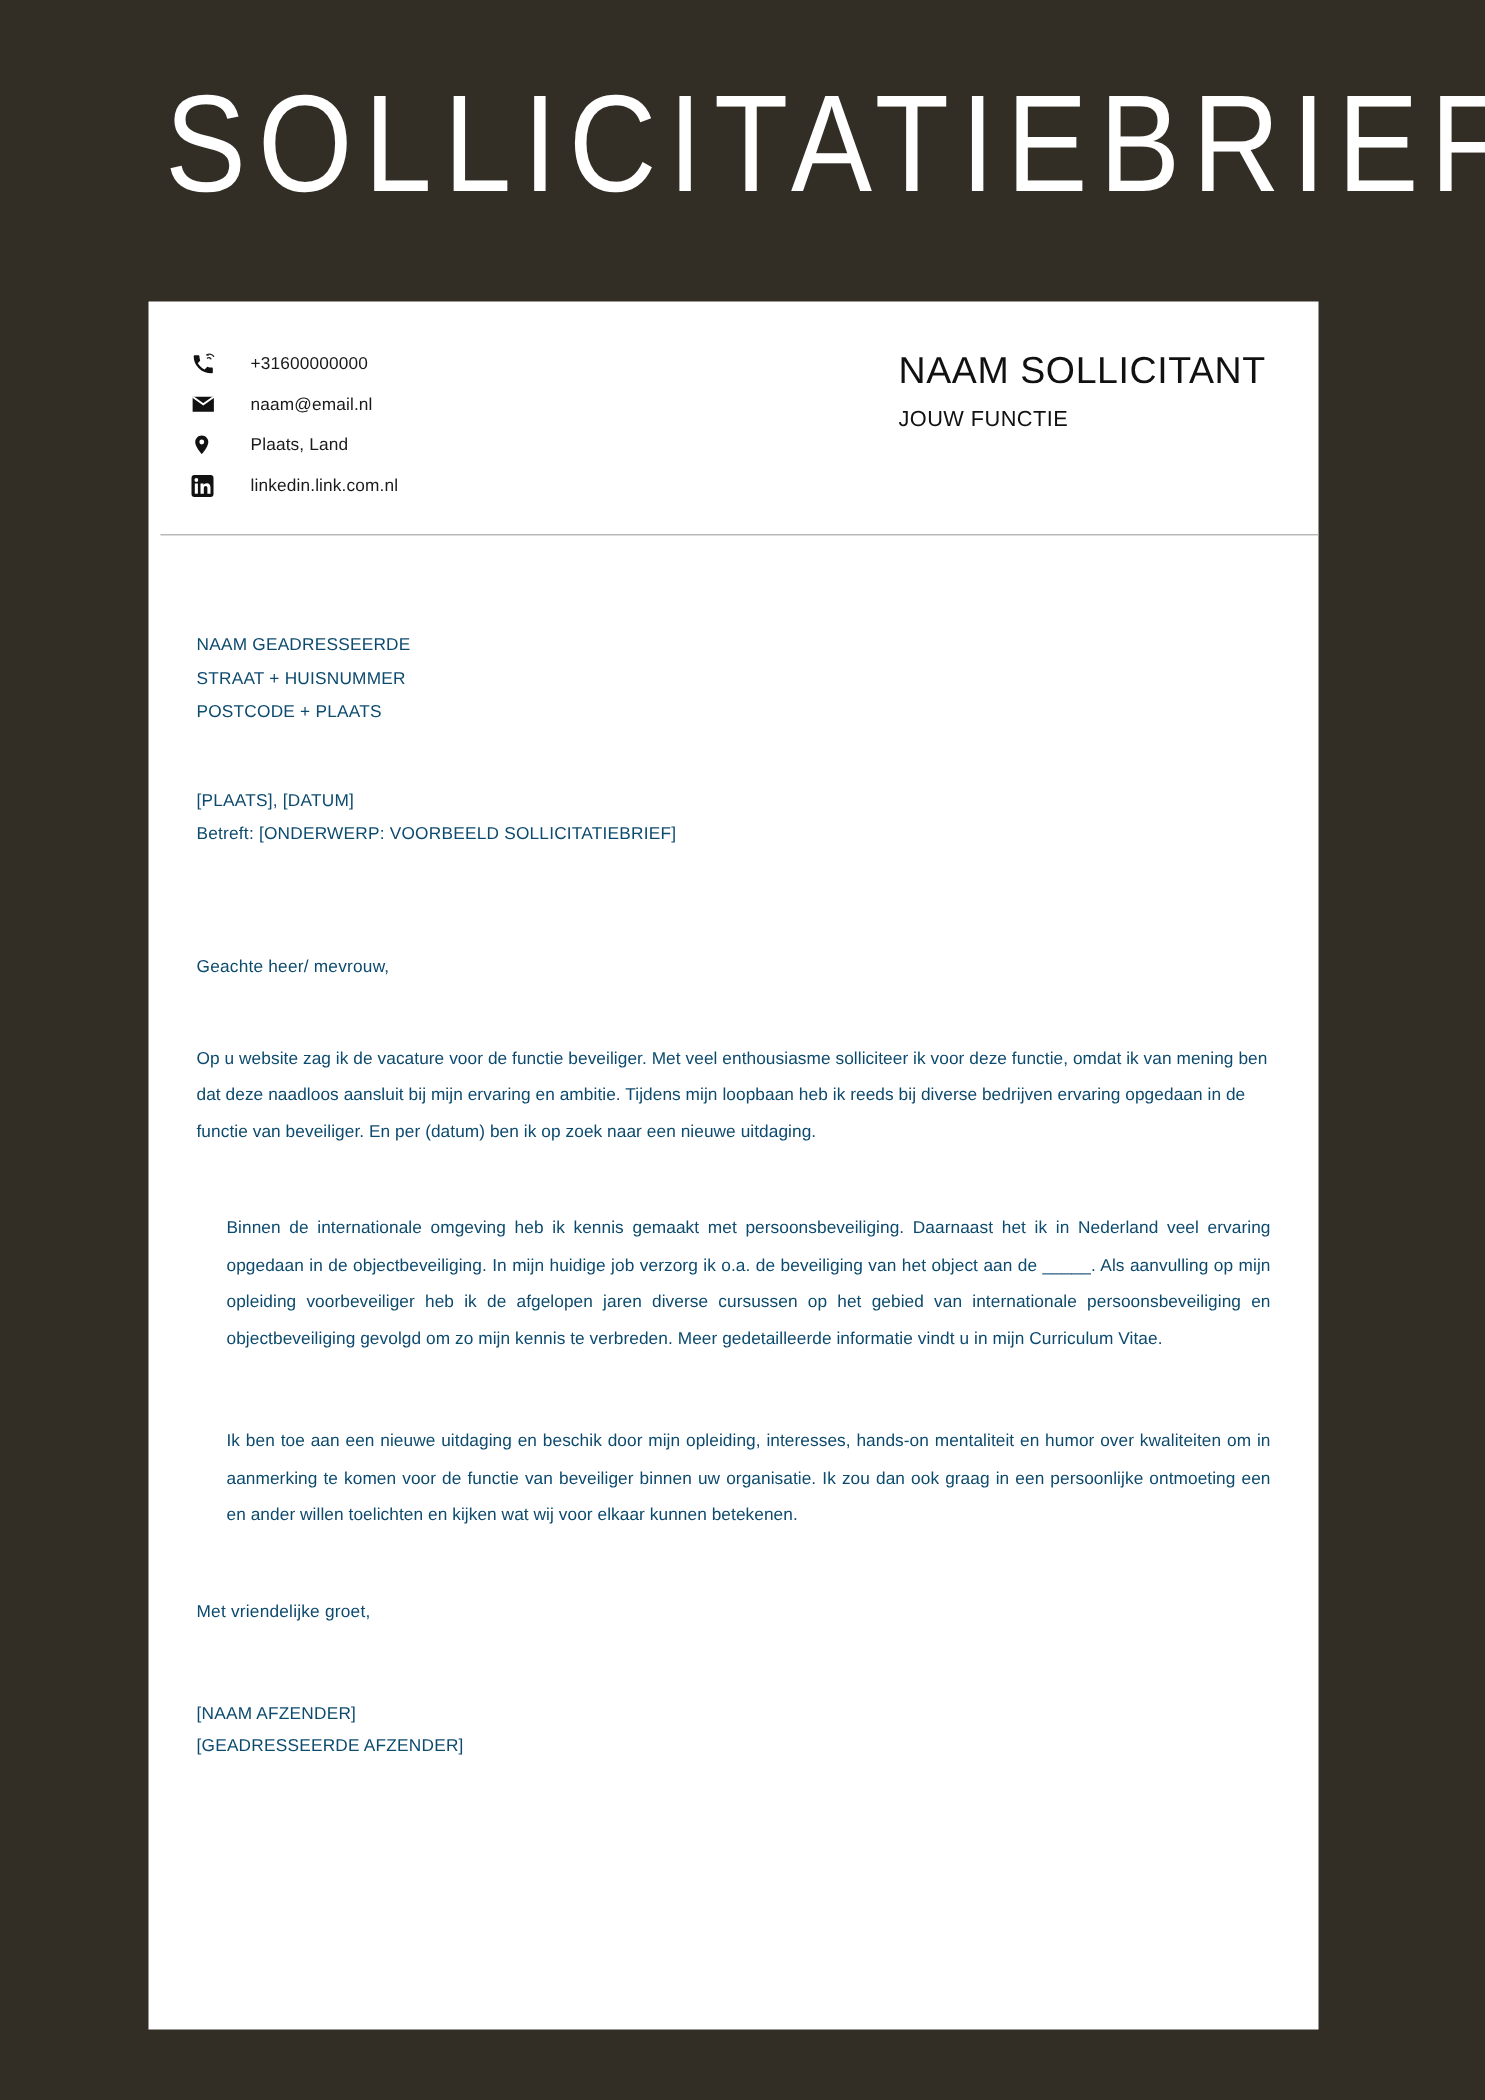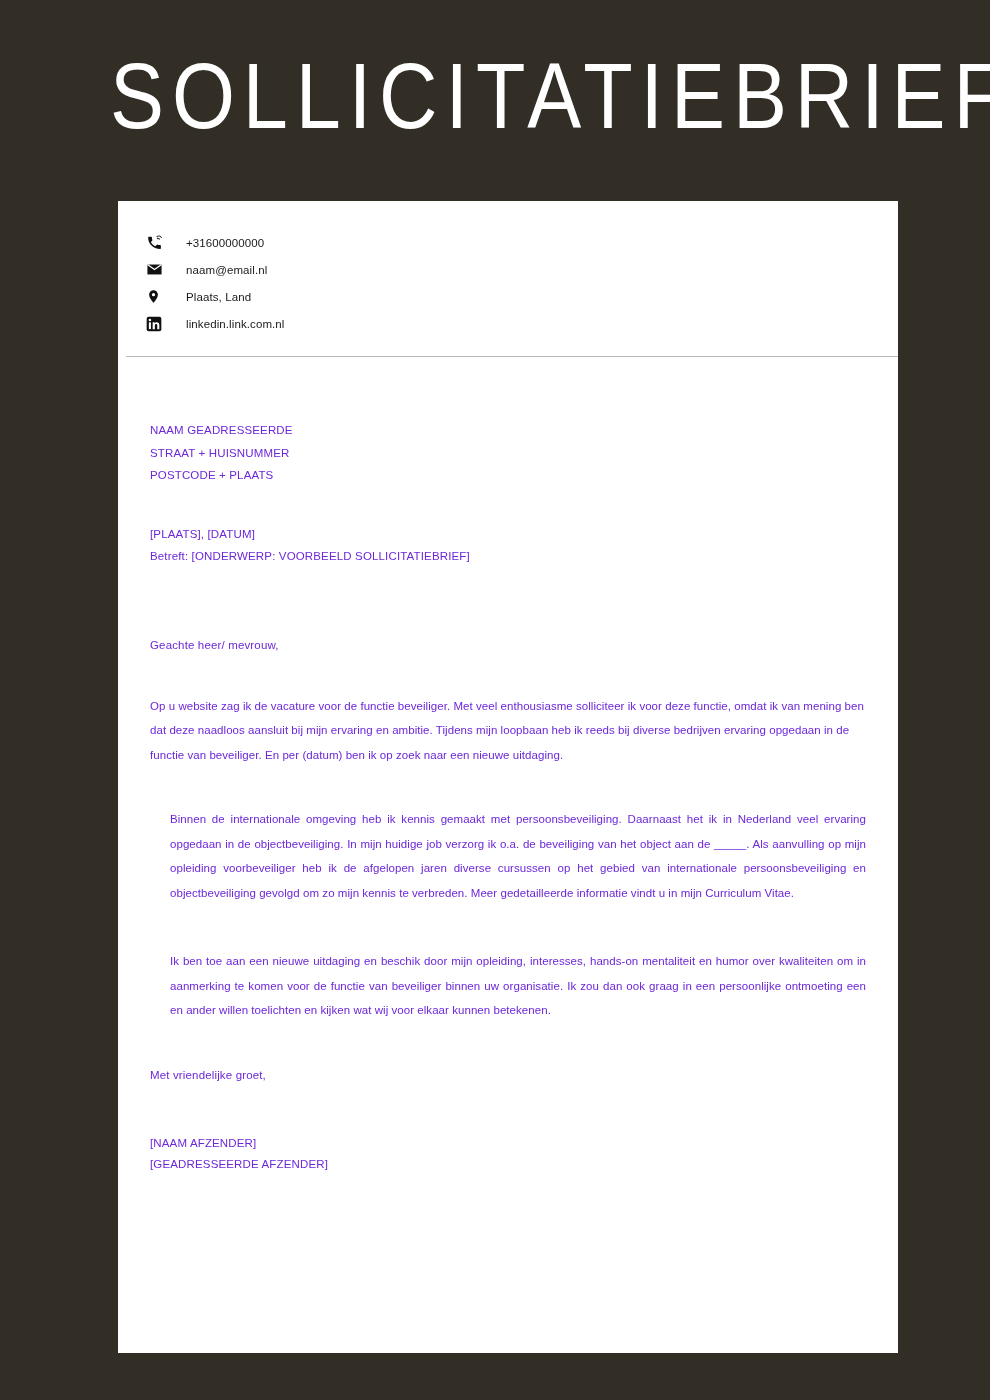--- a/index.html
+++ b/index.html
@@ -42,7 +42,7 @@
   
   .page {
     position: absolute;
-    left: 118px;
+    left: 99px;
     top: 201px;
     width: 780px;
     height: 1152px;

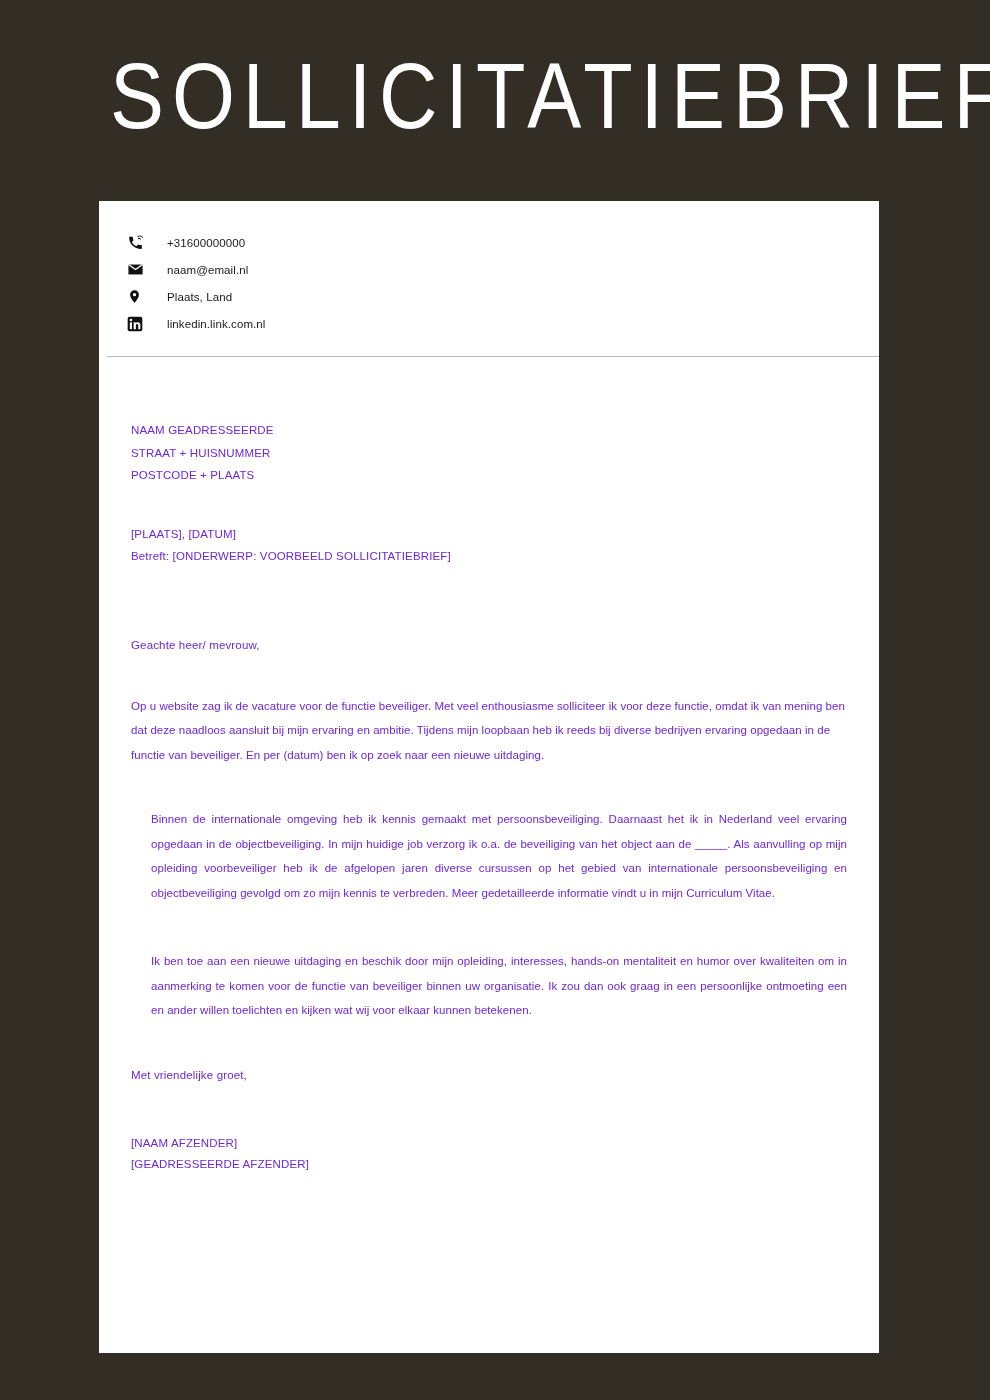--- a/index.html
+++ b/index.html
@@ -225,6 +225,10 @@
 
     </div>
 
+    <div class="identity">
+      <div class="identity-name">NAAM SOLLICITANT</div>
+      <div class="identity-role">JOUW FUNCTIE</div>
+    </div>
 
     <div class="head-rule"></div>
   </div>

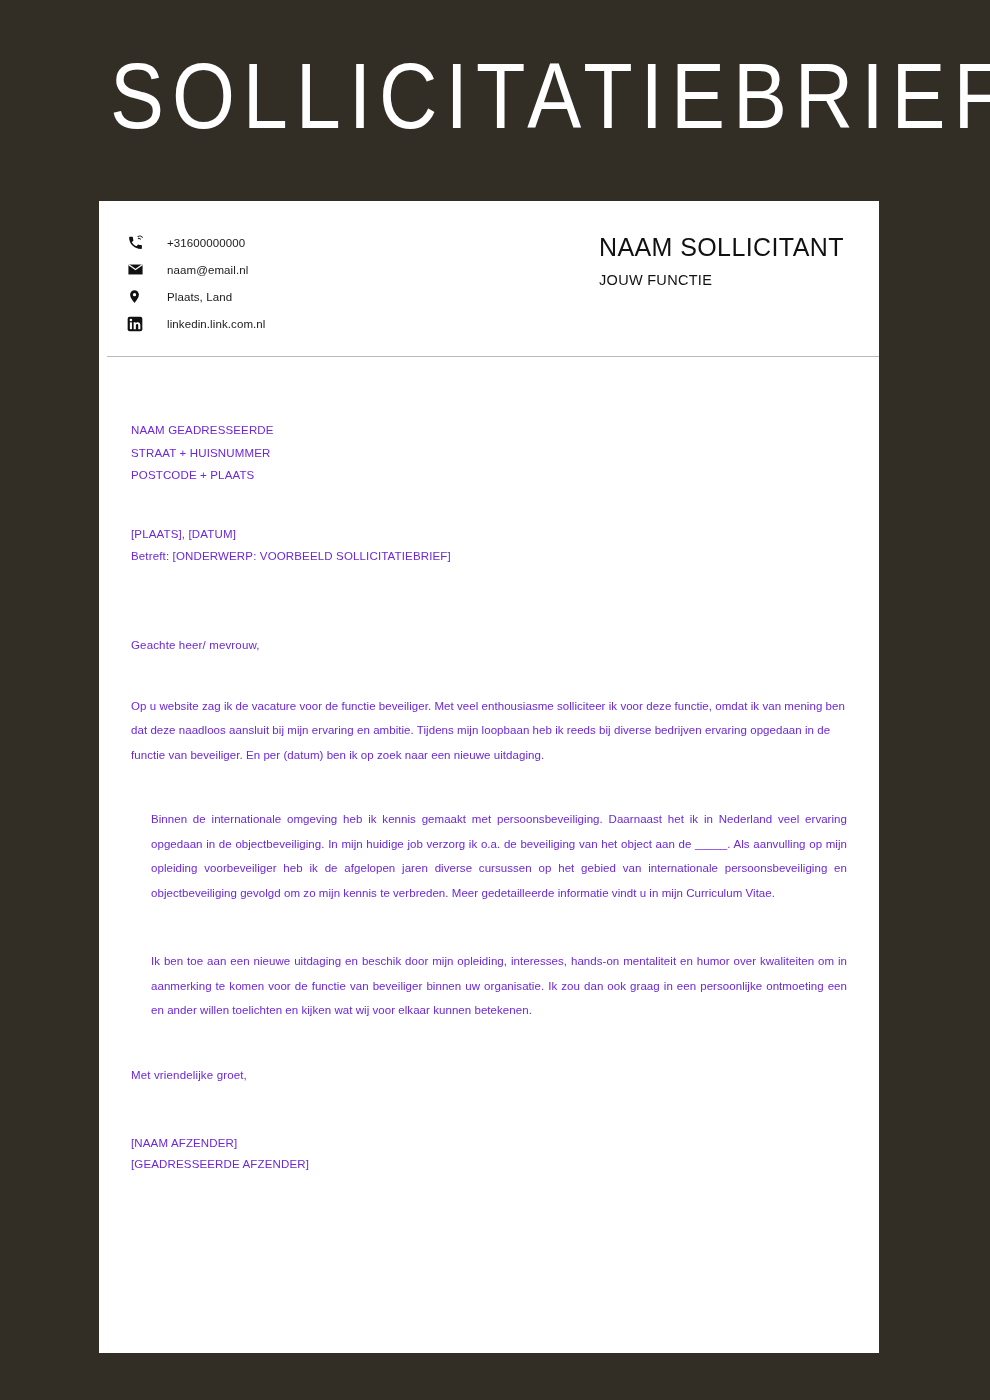--- a/index.html
+++ b/index.html
@@ -122,7 +122,7 @@
     left: 32px;
     top: 218px;
     width: 716px;
-    color: #6d28d9;
+    color: #0c4a6e;
   }
   .addr-block { margin: 0; }
   .addr-line {

